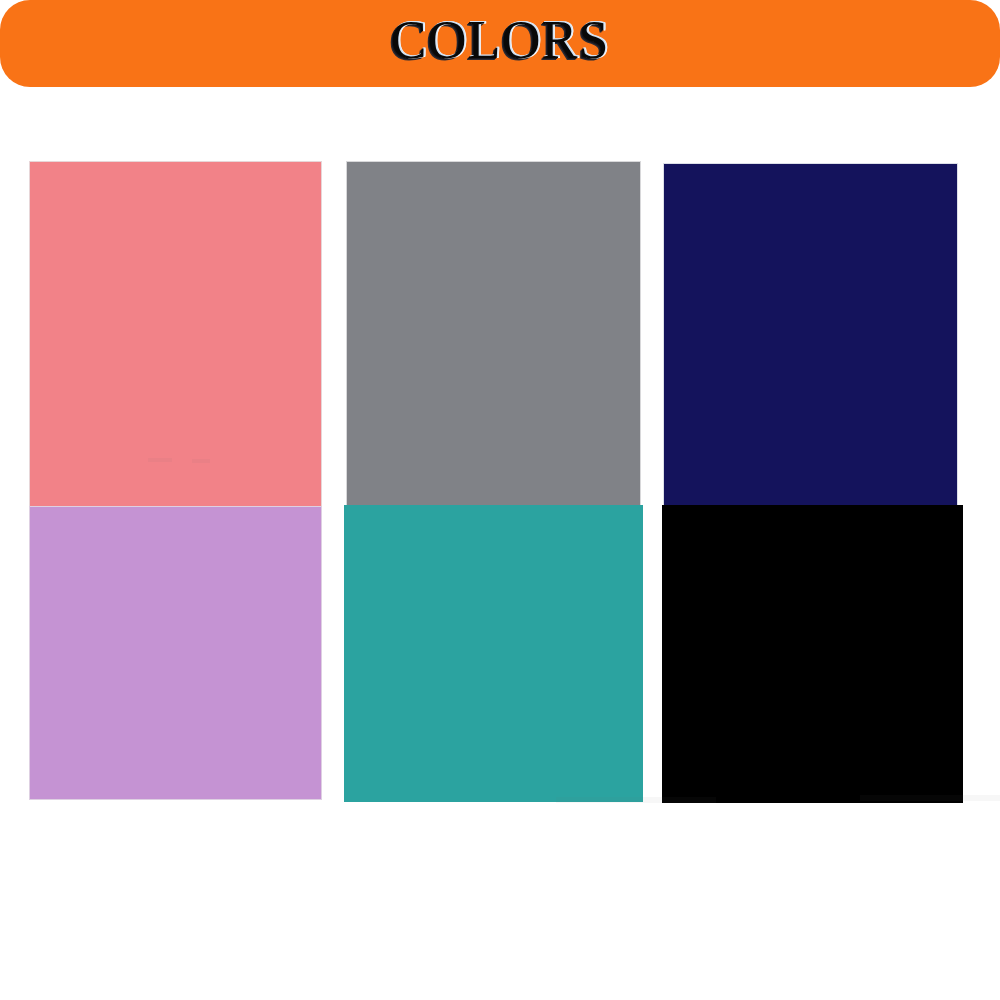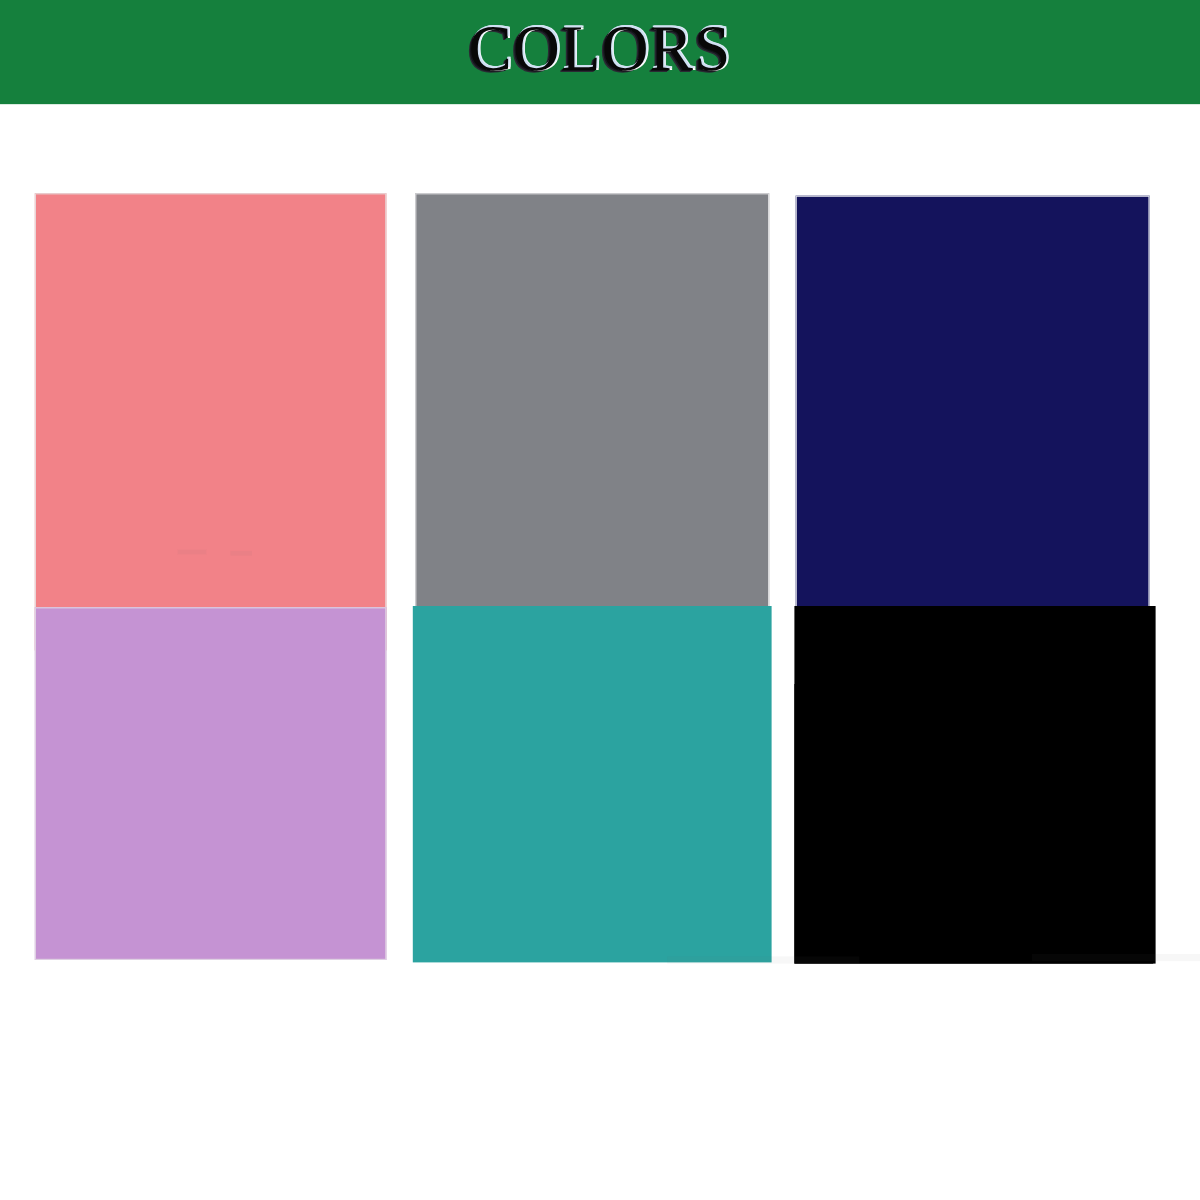--- a/index.html
+++ b/index.html
@@ -106,7 +106,7 @@
 </head>
 <body>
 
-<div id="header-band" style="background-color: #15803d;">
+<div id="header-band" style="background-color: #f97316; border-radius: 30px;">
   <div id="page-title" style="color: rgb(8, 8, 8);">COLORS</div>
 </div>
 

